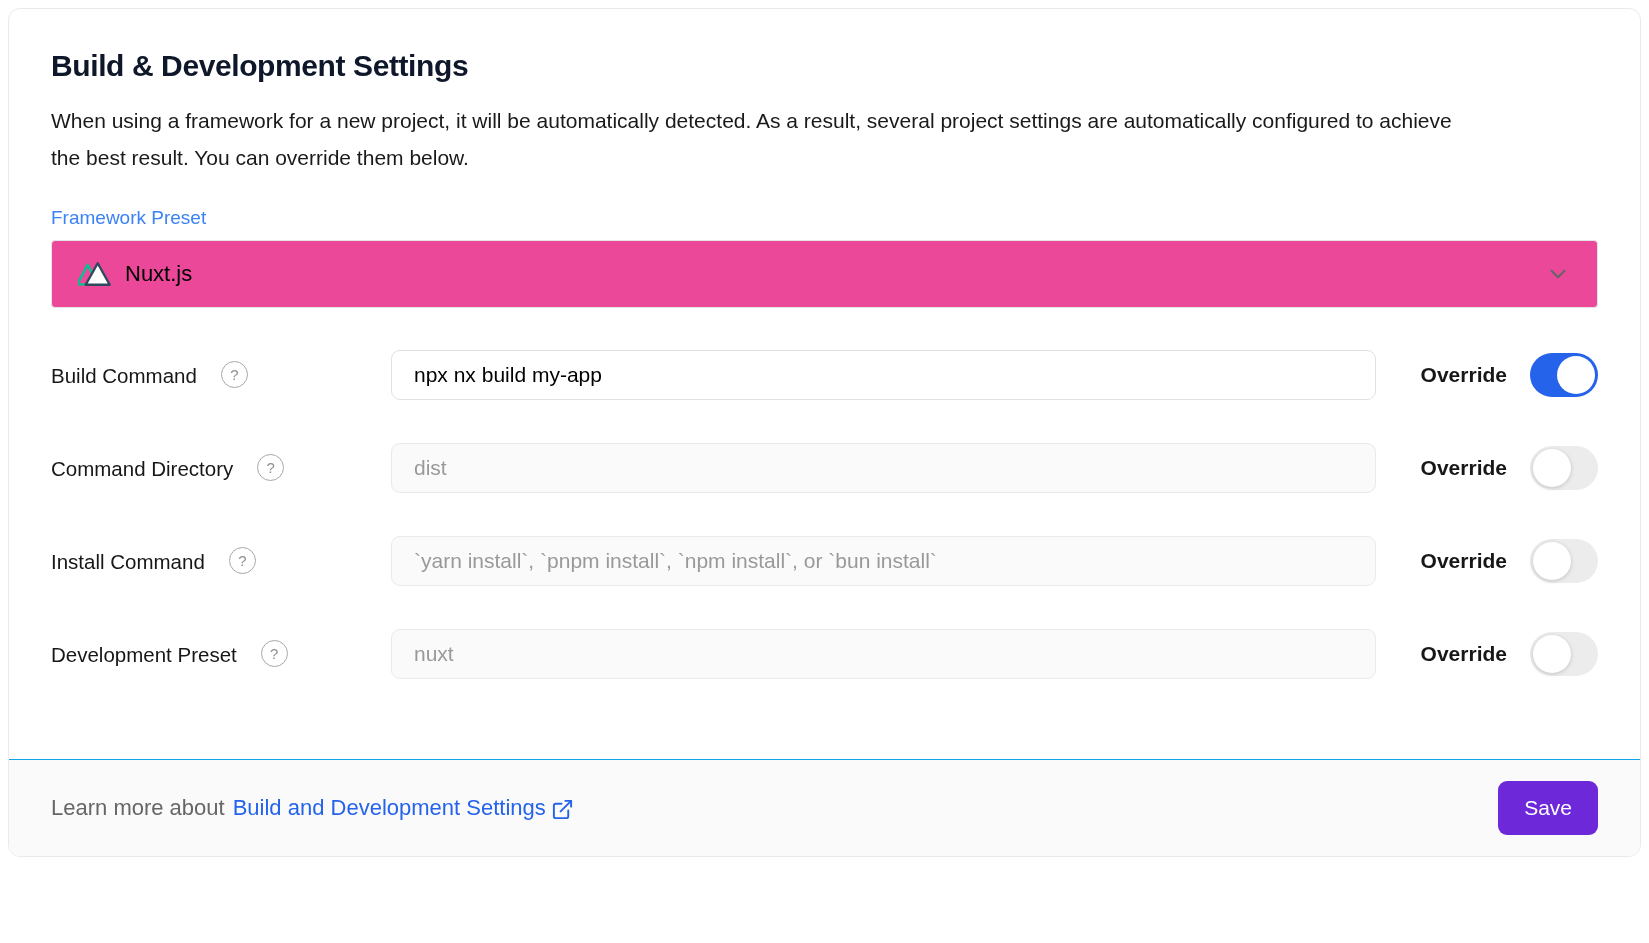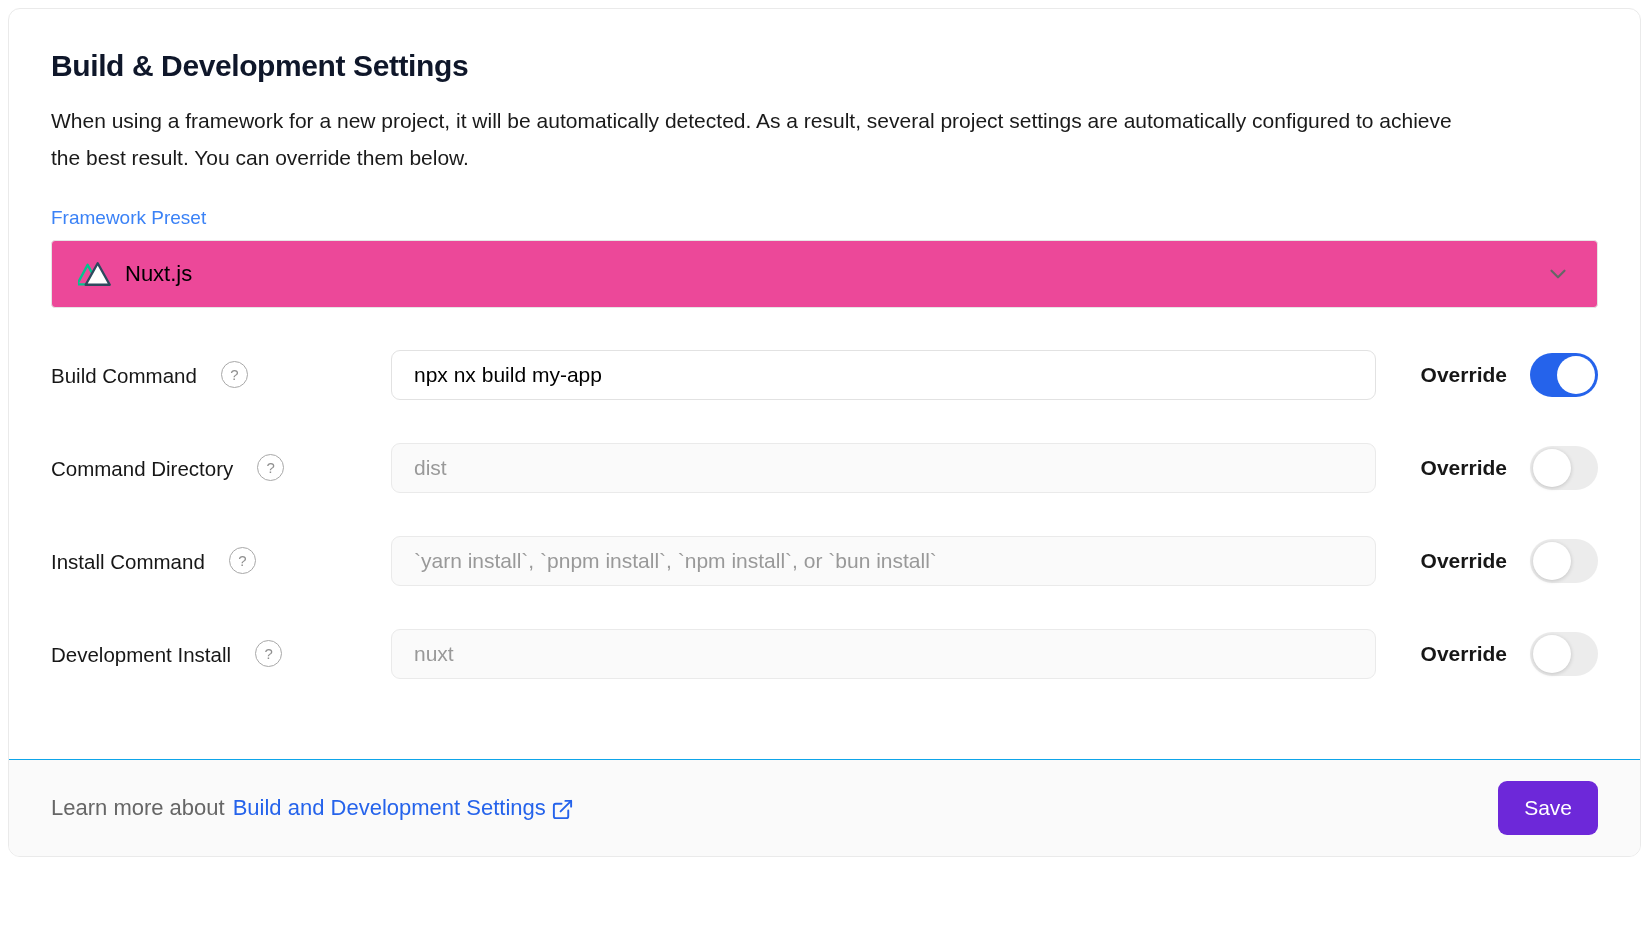--- a/index.html
+++ b/index.html
@@ -259,7 +259,7 @@
   </div>
         <div class="setting-row">
     <div class="row-label">
-      <span class="label-text">Development Install</span>
+      <span class="label-text">Development Preset</span>
       <span class="help-icon">?</span>
     </div>
     <div class="row-input-wrap">

